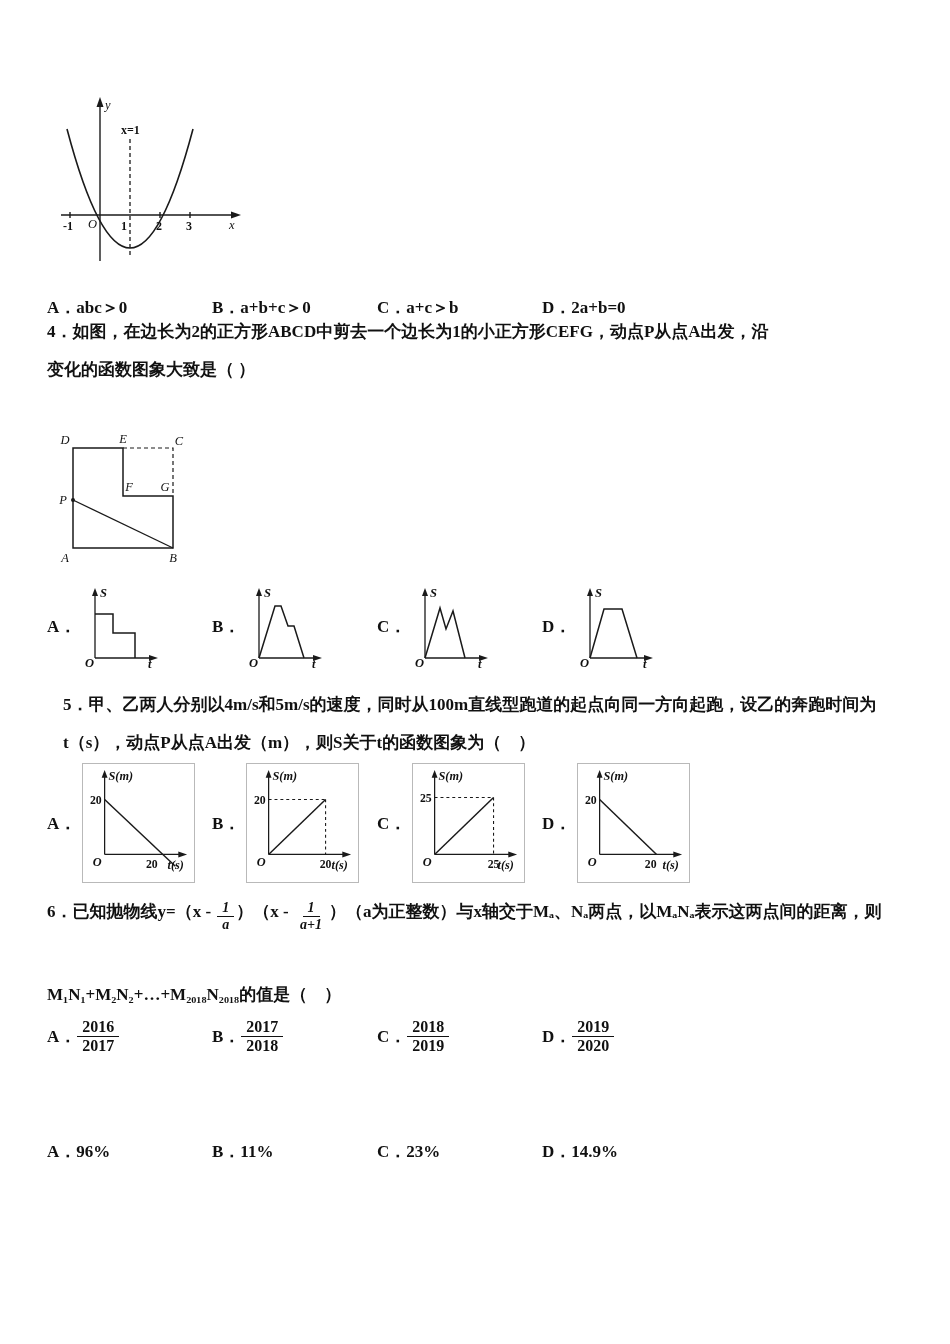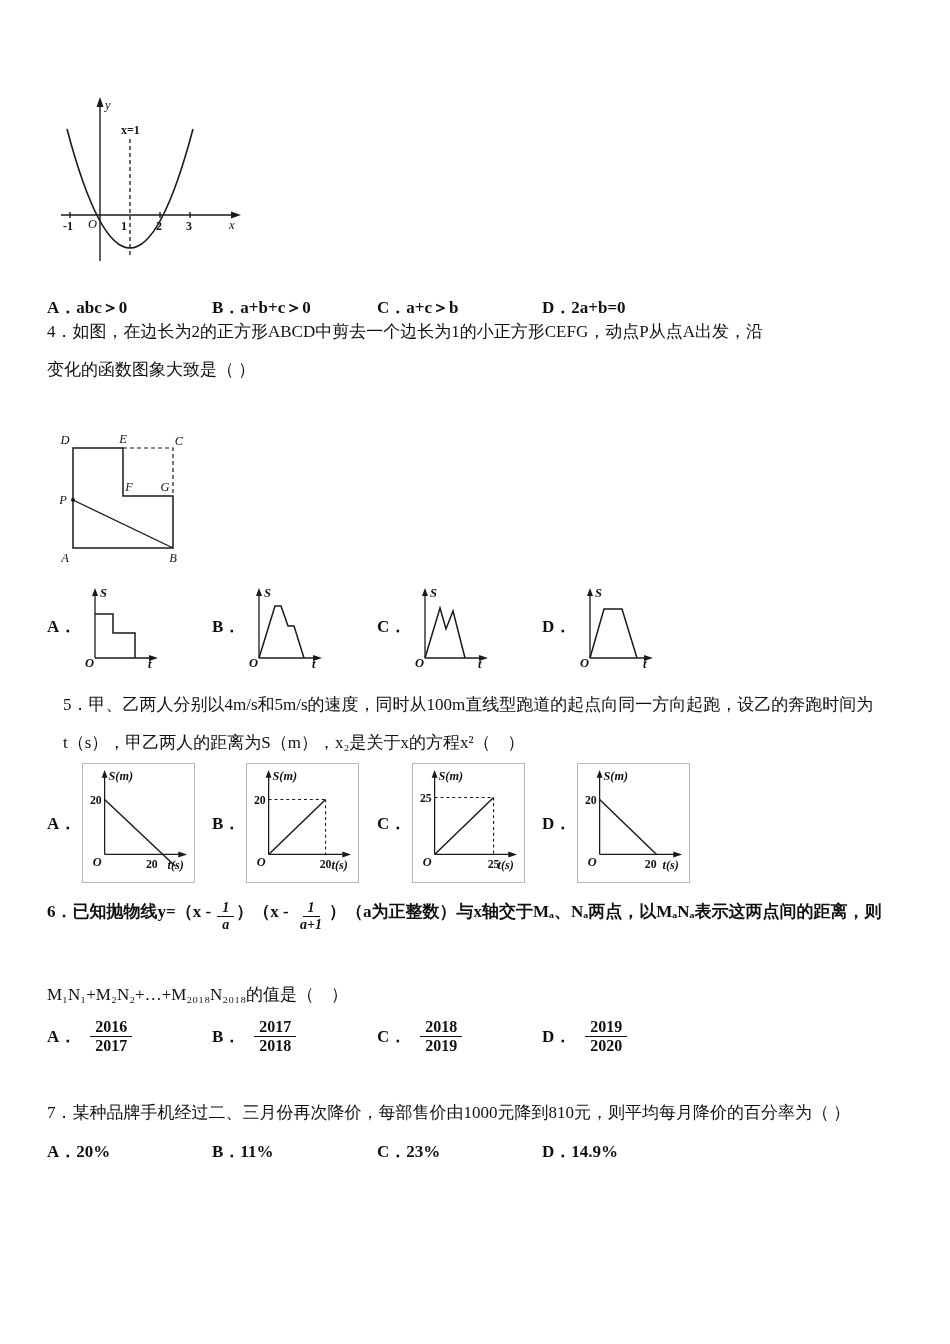--- a/index.html
+++ b/index.html
@@ -9,7 +9,7 @@
     color:#111; font-family:"Liberation Serif", serif; overflow:hidden;
   }
   .abs { position:absolute; }
-  .qtext { font-size:17px; font-weight:normal; line-height:38px; width:868px; }
+  .qtext { font-size:17px; font-weight:bold; line-height:38px; width:868px; }
   .opt-row { display:flex; font-size:17px; font-weight:bold; }
   .opt-row .cell { flex:0 0 165px; width:165px; display:flex; align-items:center; }
   .opt-label { font-size:17px; font-weight:bold; white-space:pre; }

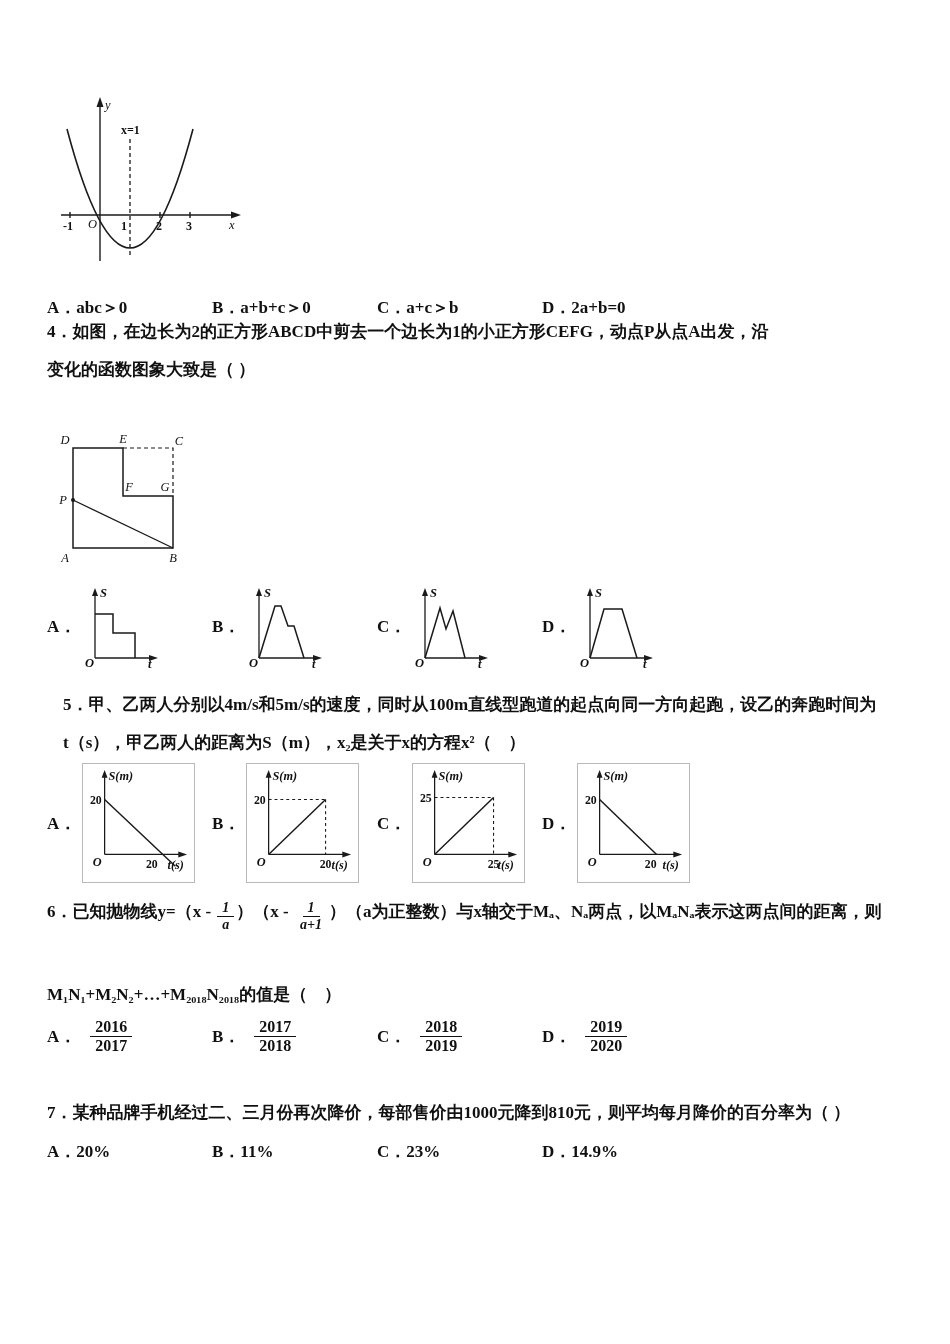--- a/index.html
+++ b/index.html
@@ -158,7 +158,7 @@
 
   <div class="abs qtext" style="left:47px; top:686px;margin-left:16px;">
     <div>5．甲、乙两人分别以4m/s和5m/s的速度，同时从100m直线型跑道的起点向同一方向起跑，设乙的奔跑时间为</div>
-    <div>t（s），甲乙两人的距离为S（m），x₂是关于x的方程x²（　）</div>
+    <div>t（s），动点P从点A出发（m），则S关于t的函数图象为（　）</div>
   </div>
 
   <div class="abs opt-row" style="left:47px; top:763px;">

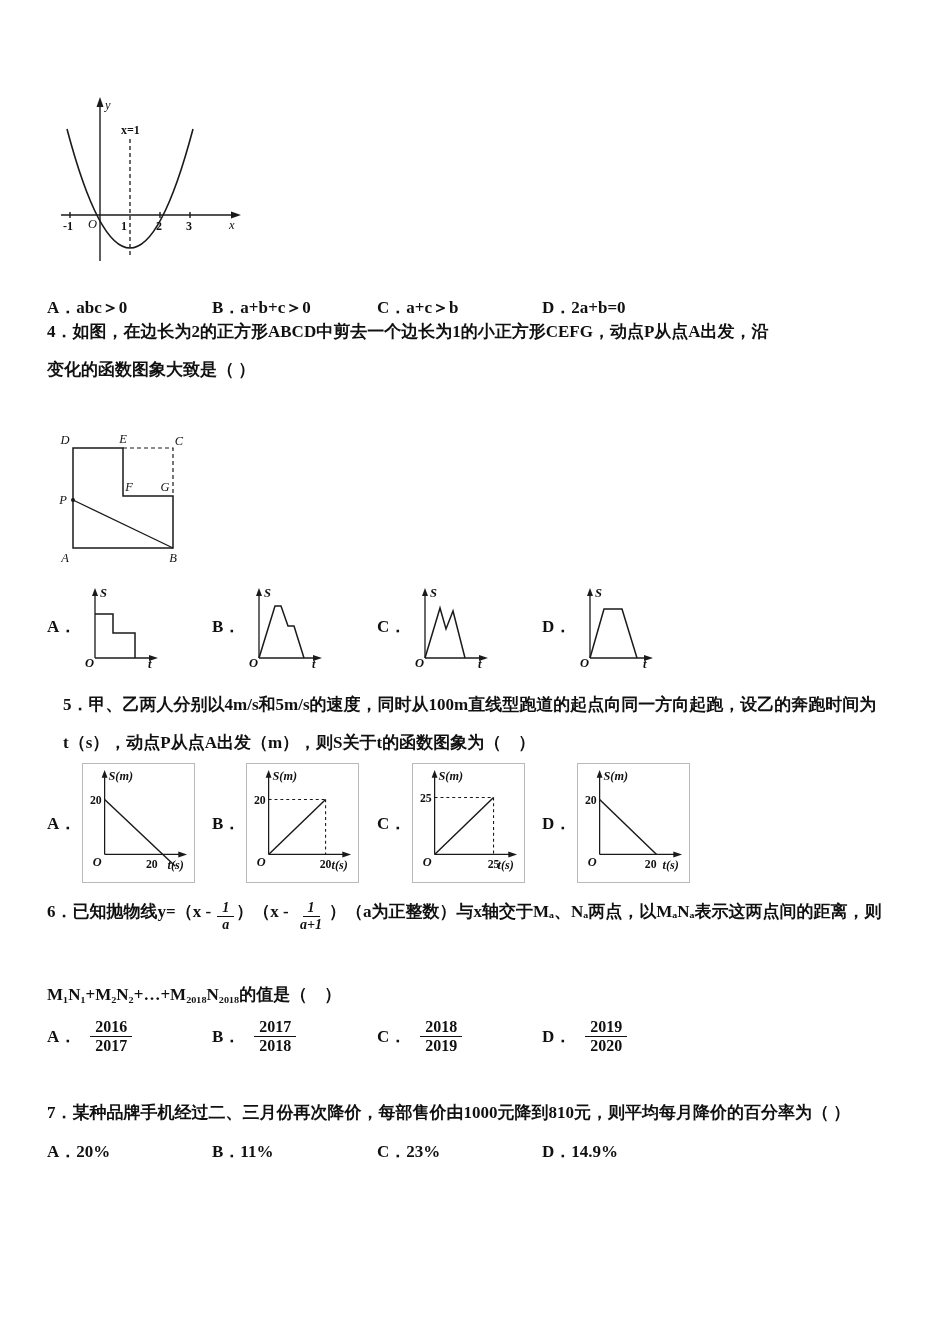--- a/index.html
+++ b/index.html
@@ -25,7 +25,7 @@
   .frac .num { border-bottom:1.4px solid #111; padding:0 5px; }
   .frac .den { padding:0 5px; }
   .frac-sm { font-size:14px; font-style:italic; margin:0 2px; }
-  .frac-opt { font-size:16px; margin-left:14px; }
+  .frac-opt { font-size:16px; margin-left:1px; }
 </style>
 </head>
 <body>

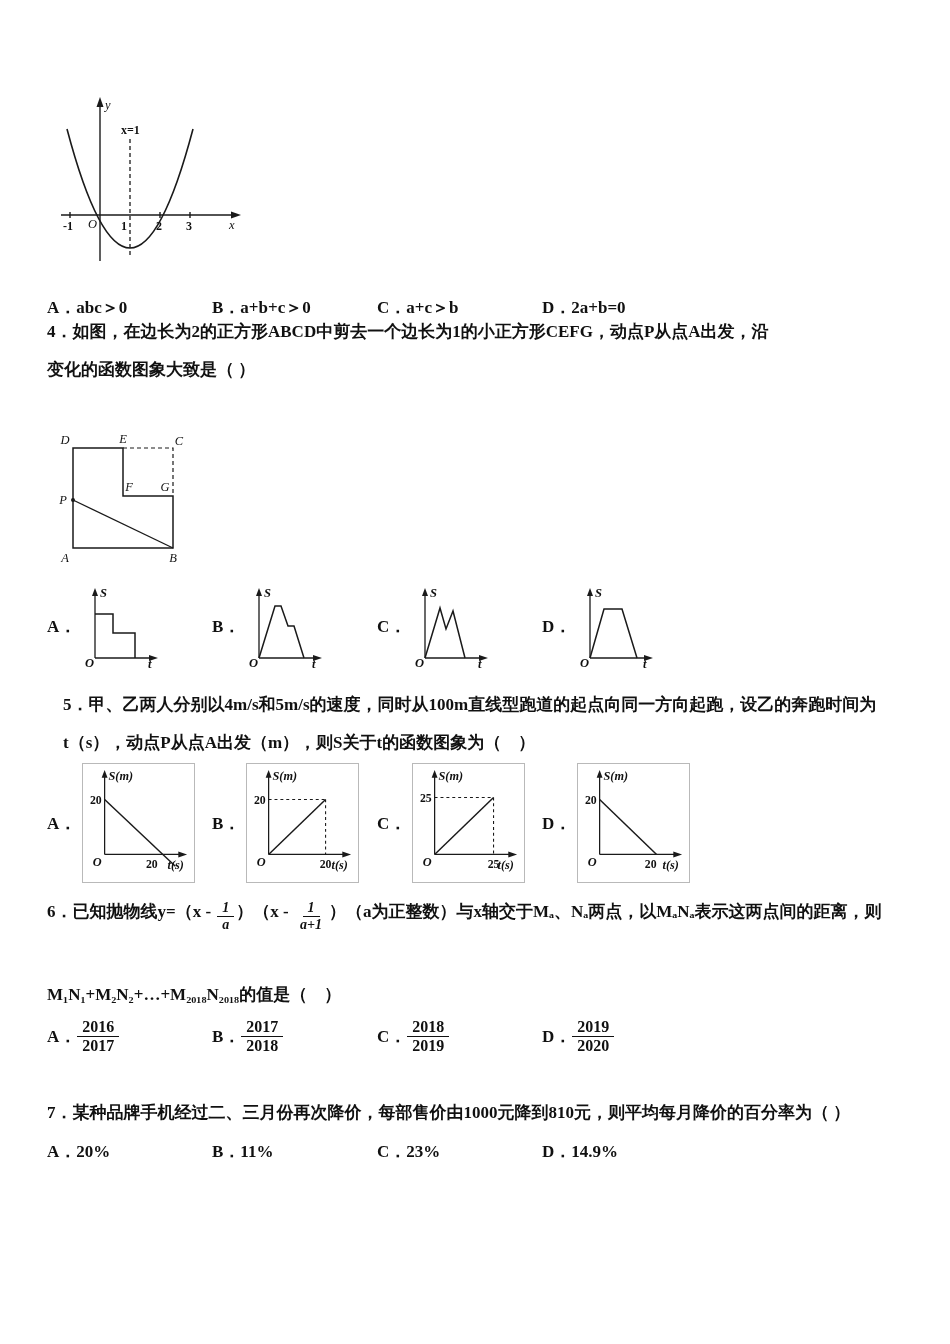--- a/index.html
+++ b/index.html
@@ -293,9 +293,6 @@
     </div>
   </div>
 
-  <div class="abs qtext" style="left:47px; top:1094px;">
-    <div>7．某种品牌手机经过二、三月份再次降价，每部售价由1000元降到810元，则平均每月降价的百分率为（ ）</div>
-  </div>
   <div class="abs opt-row" style="left:47px; top:1140px;">
     <div class="cell">
         <span>A．20%</span>

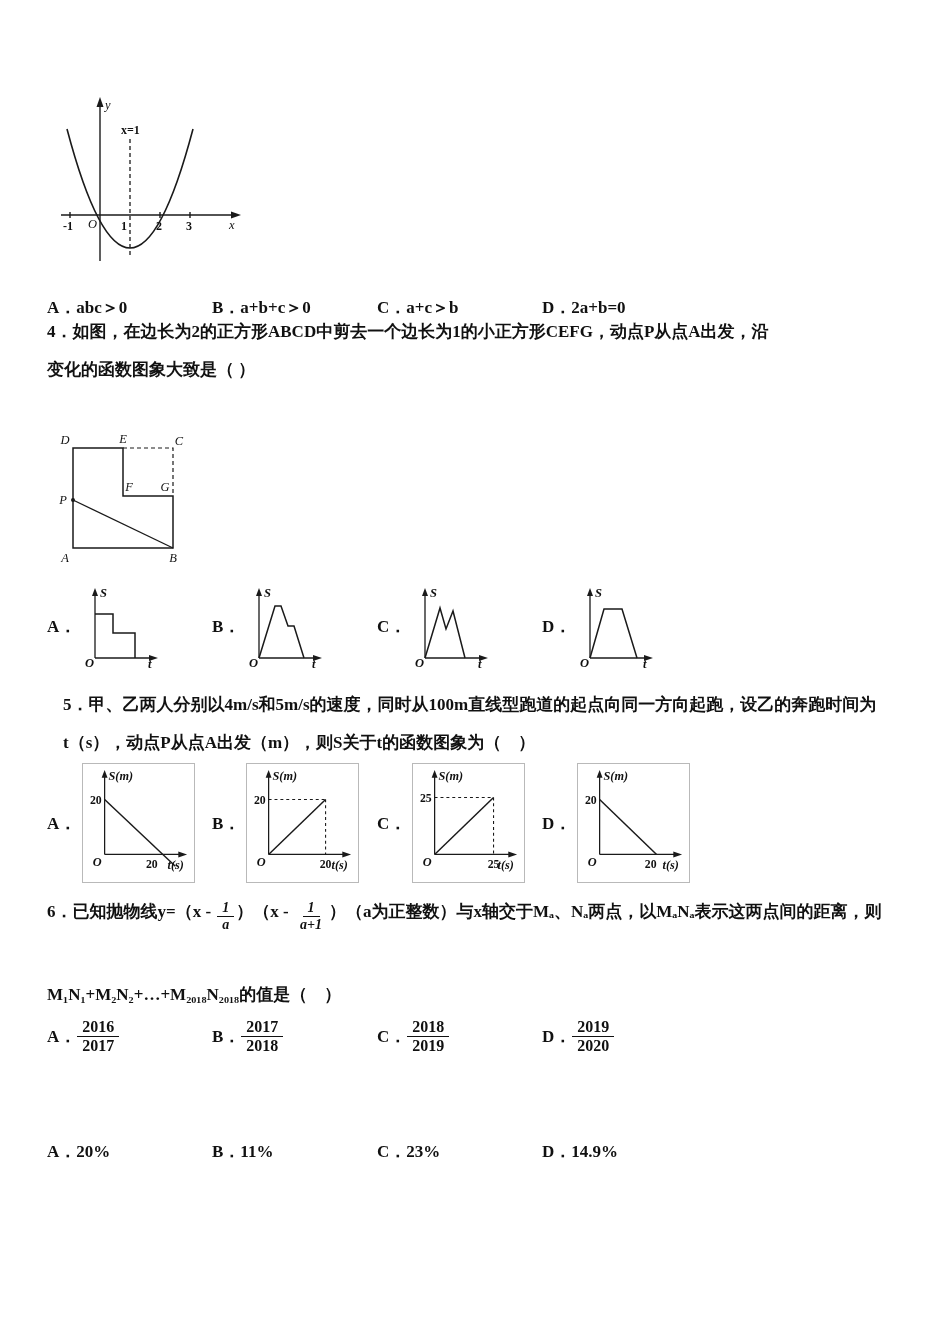--- a/index.html
+++ b/index.html
@@ -295,7 +295,7 @@
 
   <div class="abs opt-row" style="left:47px; top:1140px;">
     <div class="cell">
-        <span>A．20%</span>
+        <span>A．96%</span>
       </div>
     <div class="cell">
         <span>B．11%</span>

